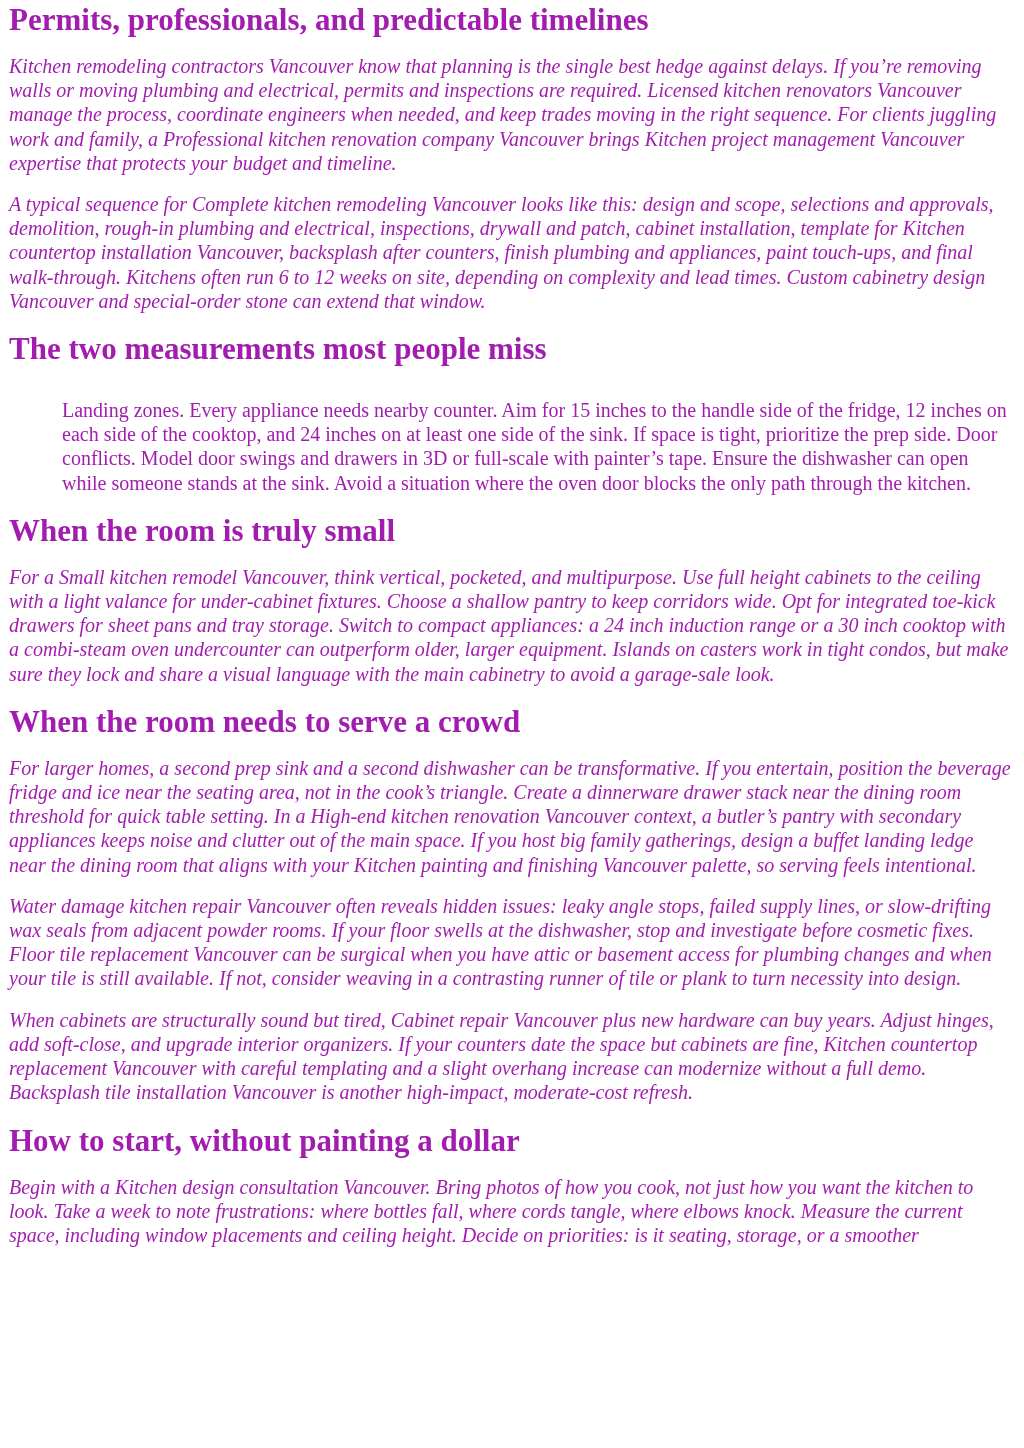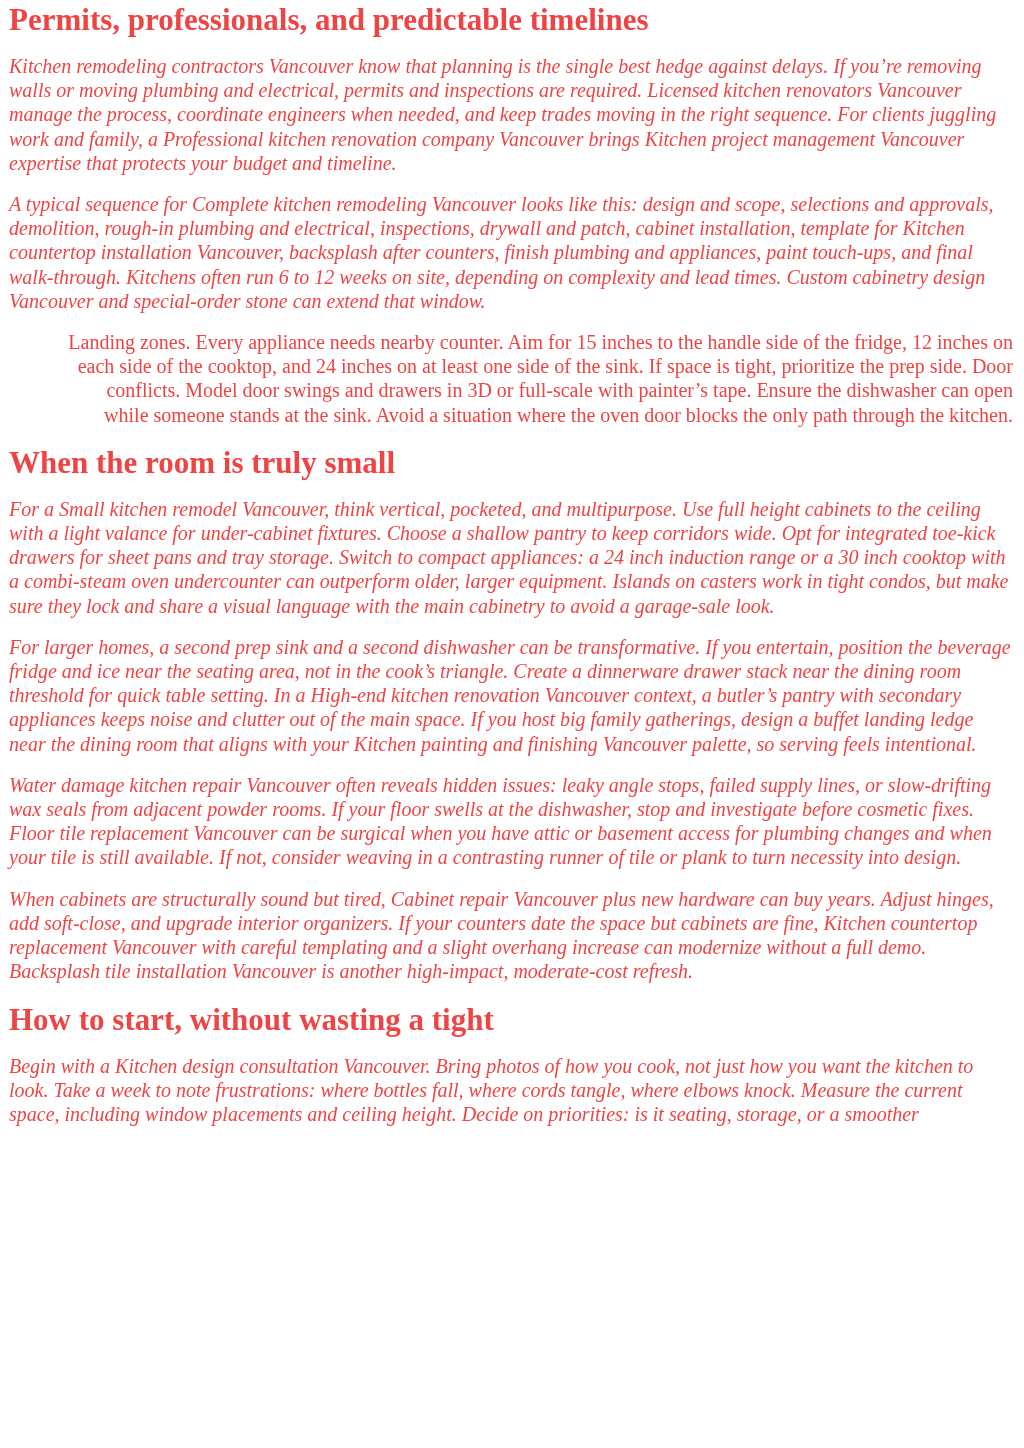--- a/index.html
+++ b/index.html
@@ -14,7 +14,7 @@
     padding: 2px 11px 0 9px;
     overflow: hidden;
     background: #ffffff;
-    color: #ef4444;
+    color: #a21caf;
     font-family: "Liberation Serif", "DejaVu Serif", serif;
     font-size: 20px;
     line-height: 24.2px;

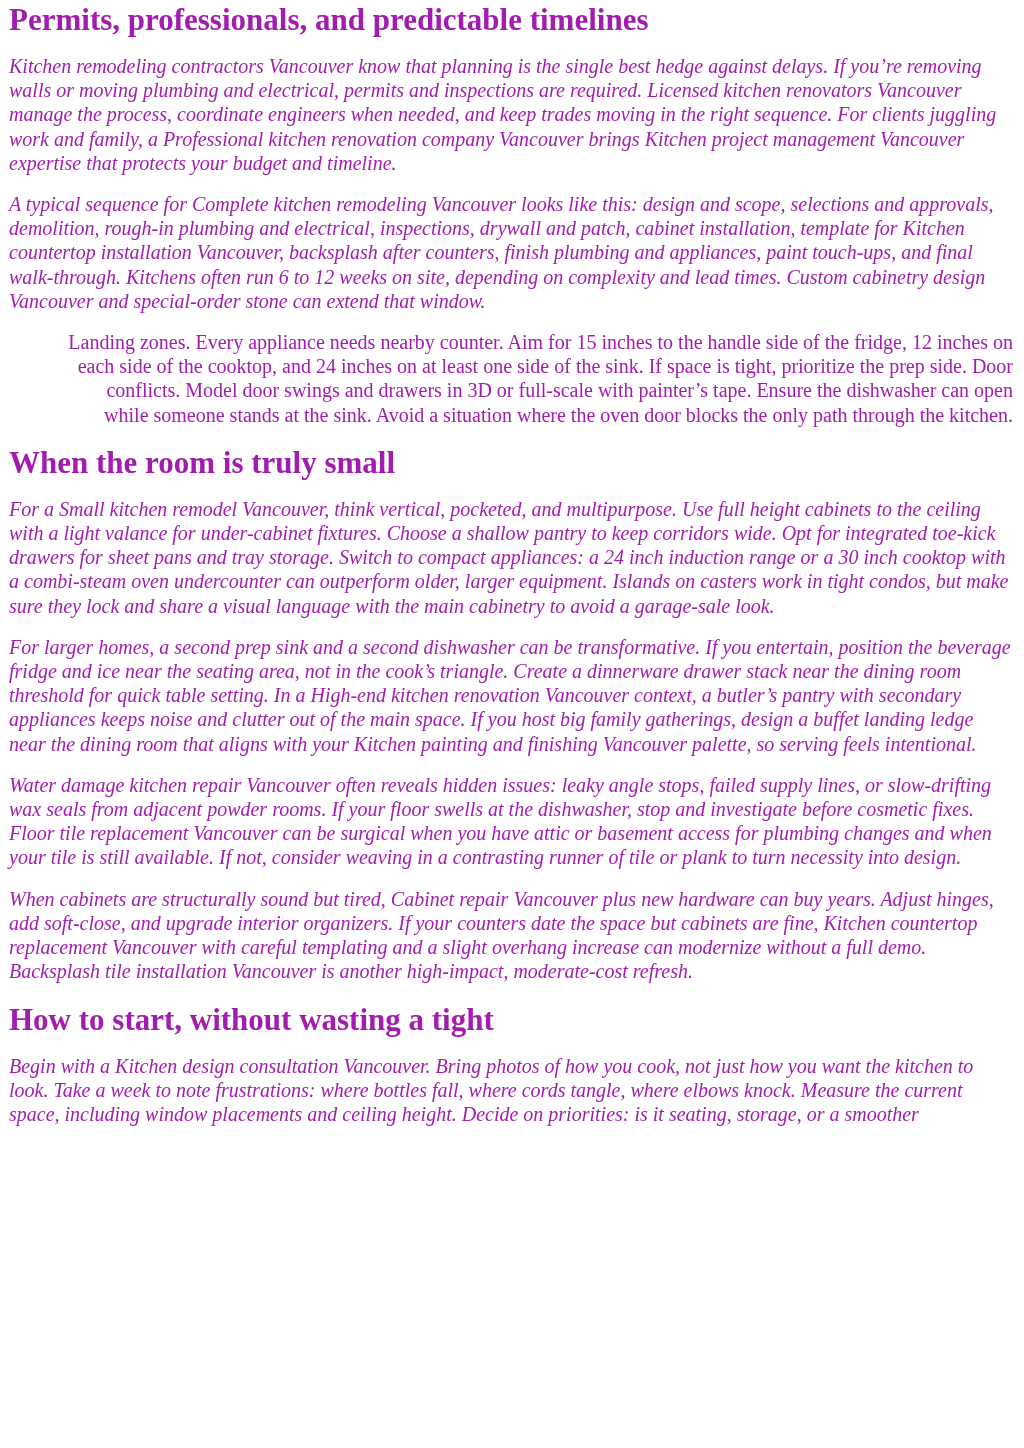--- a/index.html
+++ b/index.html
@@ -50,6 +50,7 @@
 
   <p>A typical sequence for Complete kitchen remodeling Vancouver looks like this: design and scope, selections and approvals, demolition, rough-in plumbing and electrical, inspections, drywall and patch, cabinet installation, template for Kitchen countertop installation Vancouver, backsplash after counters, finish plumbing and appliances, paint touch-ups, and final walk-through. Kitchens often run 6 to 12 weeks on site, depending on complexity and lead times. Custom cabinetry design Vancouver and special-order stone can extend that window.</p>
 
+  <h2>The two measurements most people miss</h2>
 
   <blockquote>Landing zones. Every appliance needs nearby counter. Aim for 15 inches to the handle side of the fridge, 12 inches on each side of the cooktop, and 24 inches on at least one side of the sink. If space is tight, prioritize the prep side. Door conflicts. Model door swings and drawers in 3D or full-scale with painter’s tape. Ensure the dishwasher can open while someone stands at the sink. Avoid a situation where the oven door blocks the only path through the kitchen.</blockquote>
 

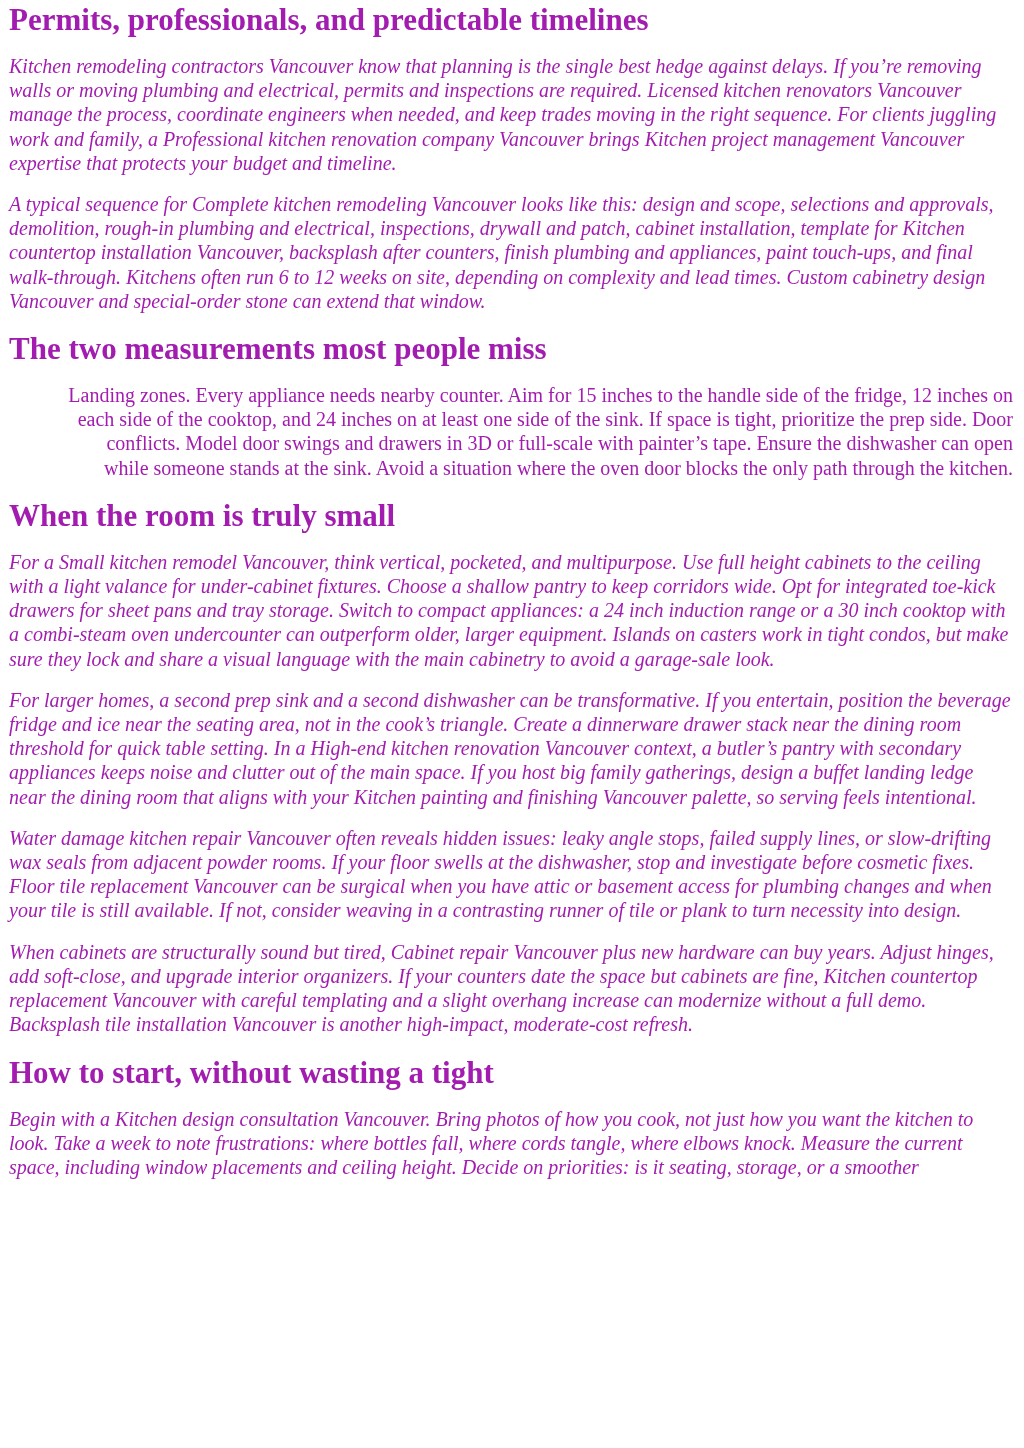--- a/index.html
+++ b/index.html
@@ -35,9 +35,8 @@
     font-style: italic;
   }
   .page blockquote {
-    margin: 17px 0 17px 53px;
+    margin: 32px 0 17px 53px;
     padding: 0;
-    text-align: right;
   }
 </style>
 </head>

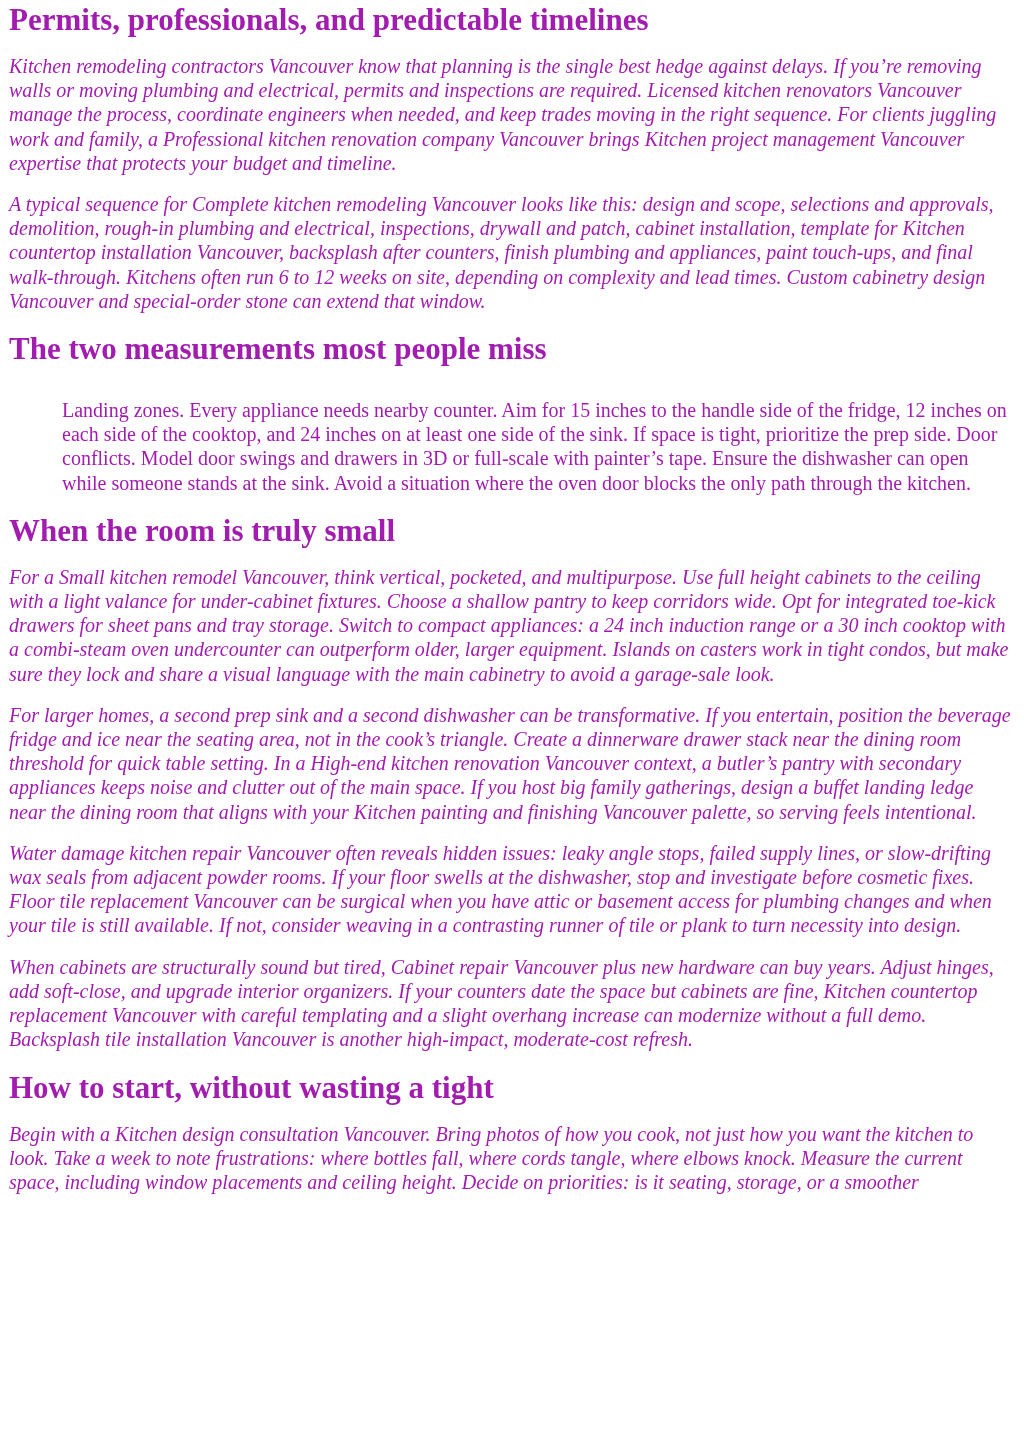--- a/index.html
+++ b/index.html
@@ -57,6 +57,7 @@
 
   <p>For a Small kitchen remodel Vancouver, think vertical, pocketed, and multipurpose. Use full height cabinets to the ceiling with a light valance for under-cabinet fixtures. Choose a shallow pantry to keep corridors wide. Opt for integrated toe-kick drawers for sheet pans and tray storage. Switch to compact appliances: a 24 inch induction range or a 30 inch cooktop with a combi-steam oven undercounter can outperform older, larger equipment. Islands on casters work in tight condos, but make sure they lock and share a visual language with the main cabinetry to avoid a garage-sale look.</p>
 
+  <h2>When the room needs to serve a crowd</h2>
 
   <p>For larger homes, a second prep sink and a second dishwasher can be transformative. If you entertain, position the beverage fridge and ice near the seating area, not in the cook’s triangle. Create a dinnerware drawer stack near the dining room threshold for quick table setting. In a High-end kitchen renovation Vancouver context, a butler’s pantry with secondary appliances keeps noise and clutter out of the main space. If you host big family gatherings, design a buffet landing ledge near the dining room that aligns with your Kitchen painting and finishing Vancouver palette, so serving feels intentional.</p>
 

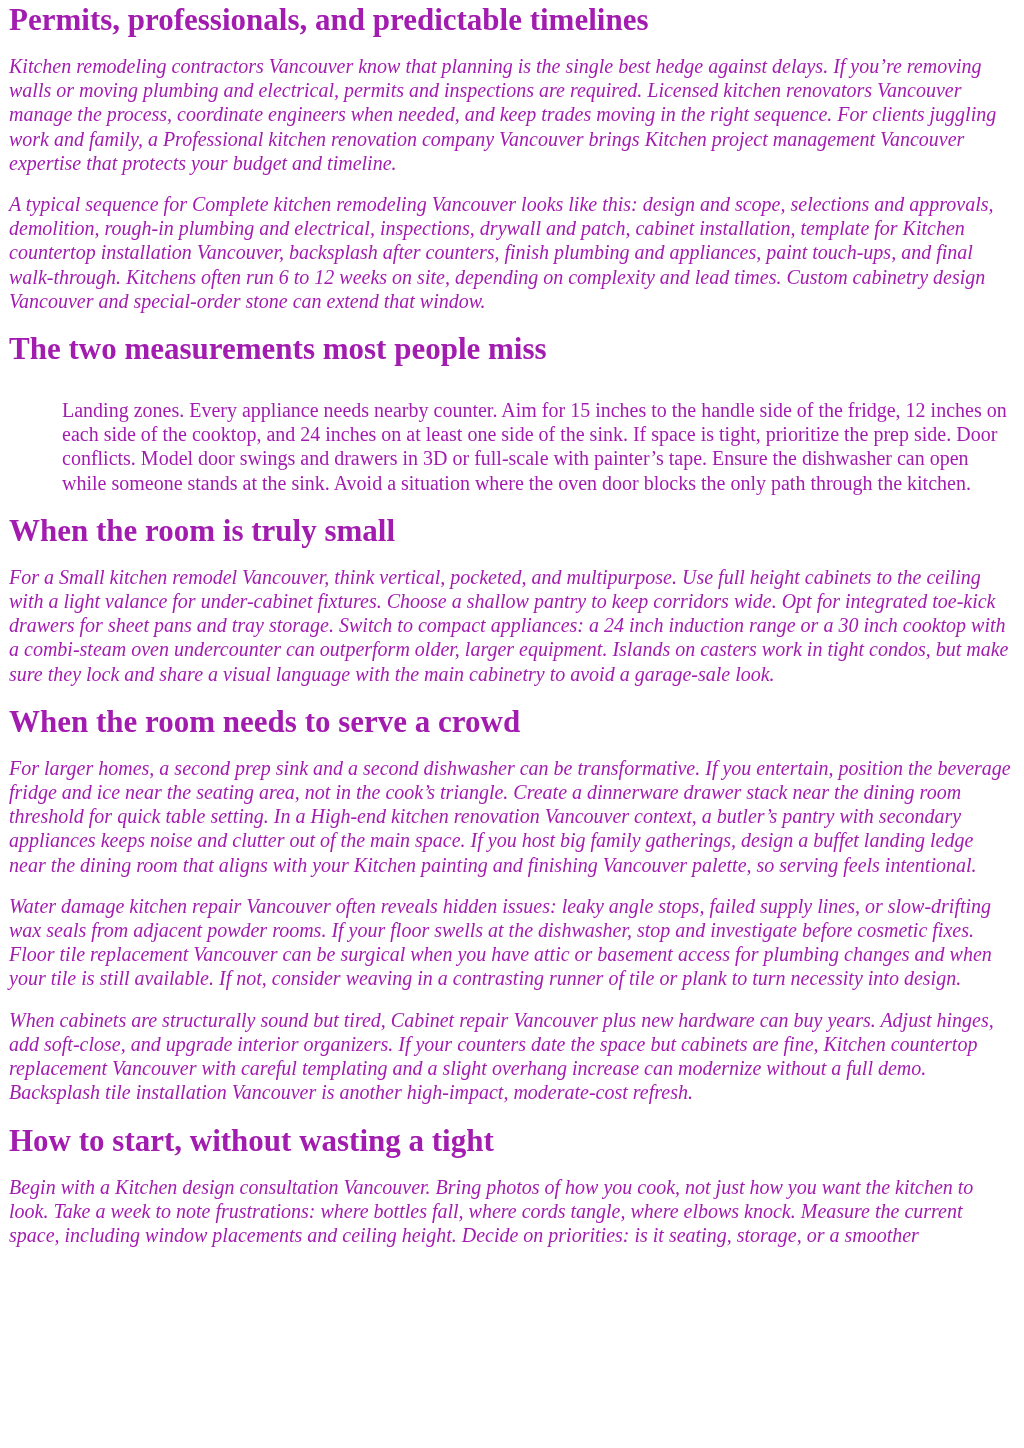--- a/index.html
+++ b/index.html
@@ -66,7 +66,7 @@
 
   <p>When cabinets are structurally sound but tired, Cabinet repair Vancouver plus new hardware can buy years. Adjust hinges, add soft-close, and upgrade interior organizers. If your counters date the space but cabinets are fine, Kitchen countertop replacement Vancouver with careful templating and a slight overhang increase can modernize without a full demo. Backsplash tile installation Vancouver is another high-impact, moderate-cost refresh.</p>
 
-  <h2>How to start, without wasting a tight</h2>
+  <h2>How to start, without painting a dollar</h2>
 
   <p>Begin with a Kitchen design consultation Vancouver. Bring photos of how you cook, not just how you want the kitchen to look. Take a week to note frustrations: where bottles fall, where cords tangle, where elbows knock. Measure the current space, including window placements and ceiling height. Decide on priorities: is it seating, storage, or a smoother</p>
 </div>

